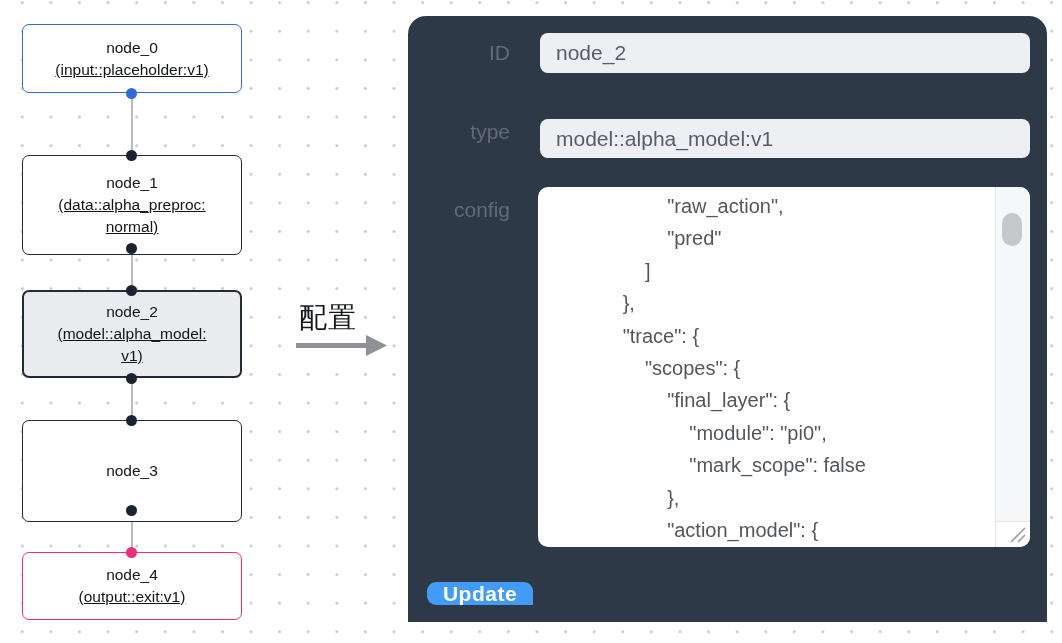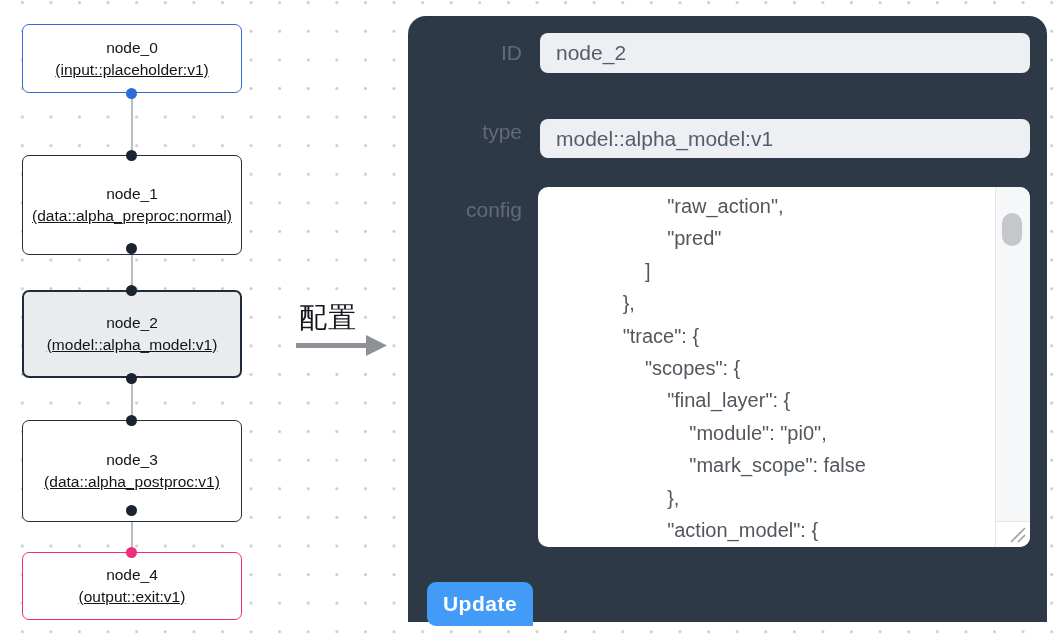--- a/index.html
+++ b/index.html
@@ -25,7 +25,7 @@
     display: flex; flex-direction: column;
     align-items: center; justify-content: center;
     text-align: center;
-    padding: 0 6px;
+    padding: 0 32px;
     font-size: 15.5px; line-height: 22px; color: #111418;
     cursor: pointer;
   }

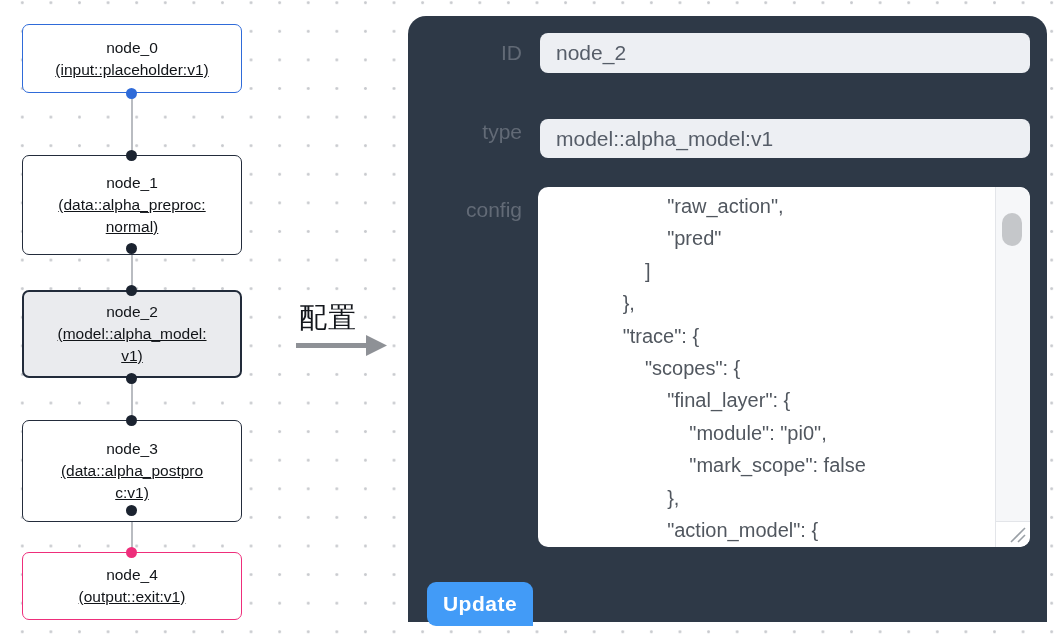--- a/index.html
+++ b/index.html
@@ -60,7 +60,7 @@
     border-radius: 18px 18px 0 0;
   }
   .plabel {
-    position: absolute; left: 12px; width: 102px;
+    position: absolute; left: 0; width: 102px;
     text-align: right;
     font-size: 21px; color: #626a76; padding-left: 28px;
   }

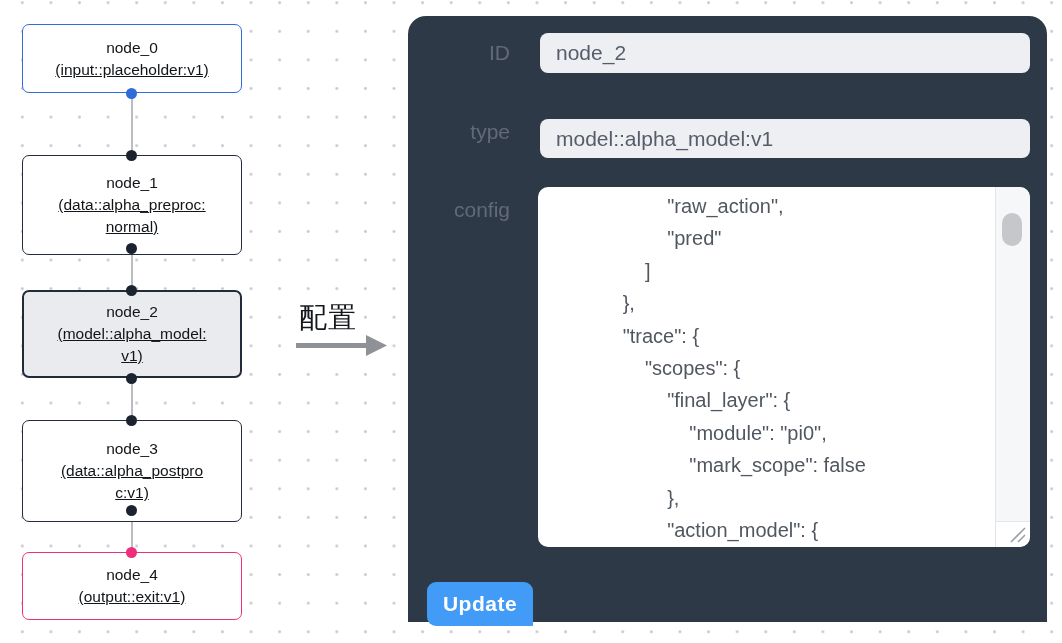--- a/index.html
+++ b/index.html
@@ -140,7 +140,6 @@
     </div>
     <div class="node" style="top:420px;height:102px">
       <div>node_3</div>
-      <div class="sub">(data::alpha_postproc:v1)</div>
     </div>
     <div class="node node--output" style="top:552px;height:68px">
       <div>node_4</div>

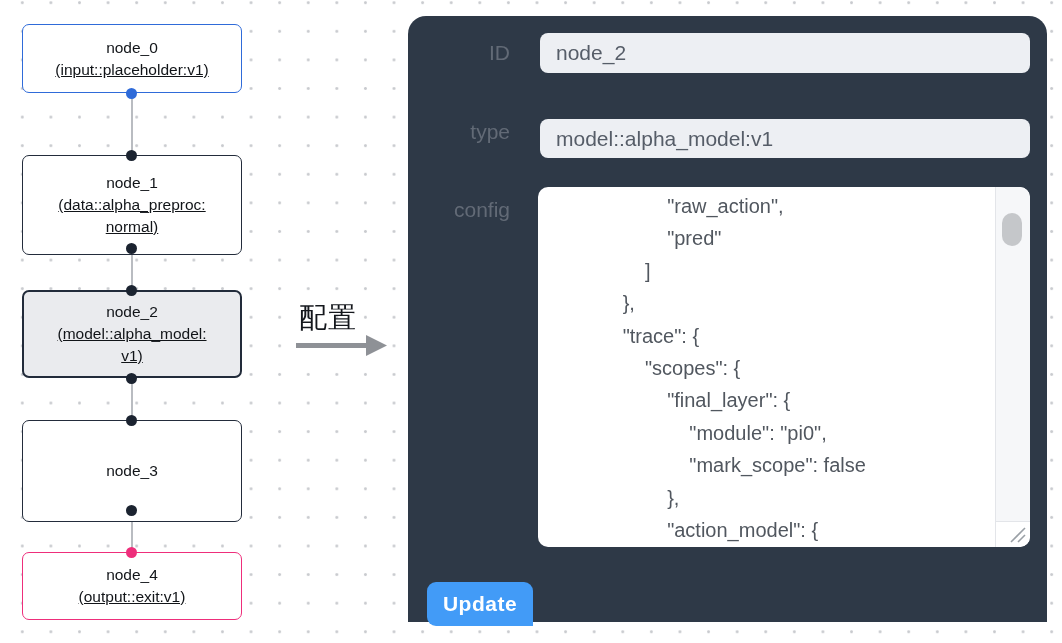--- a/index.html
+++ b/index.html
@@ -106,7 +106,7 @@
 
   .update-btn {
     position: absolute; left: 19px; top: 566px;
-    width: 106px; height: 44px;
+    width: 106px; height: 23px;
     background: #429bf7; color: #ffffff;
     border: none; border-radius: 9px 9px 0 9px;
     font-family: "Liberation Sans", sans-serif;

